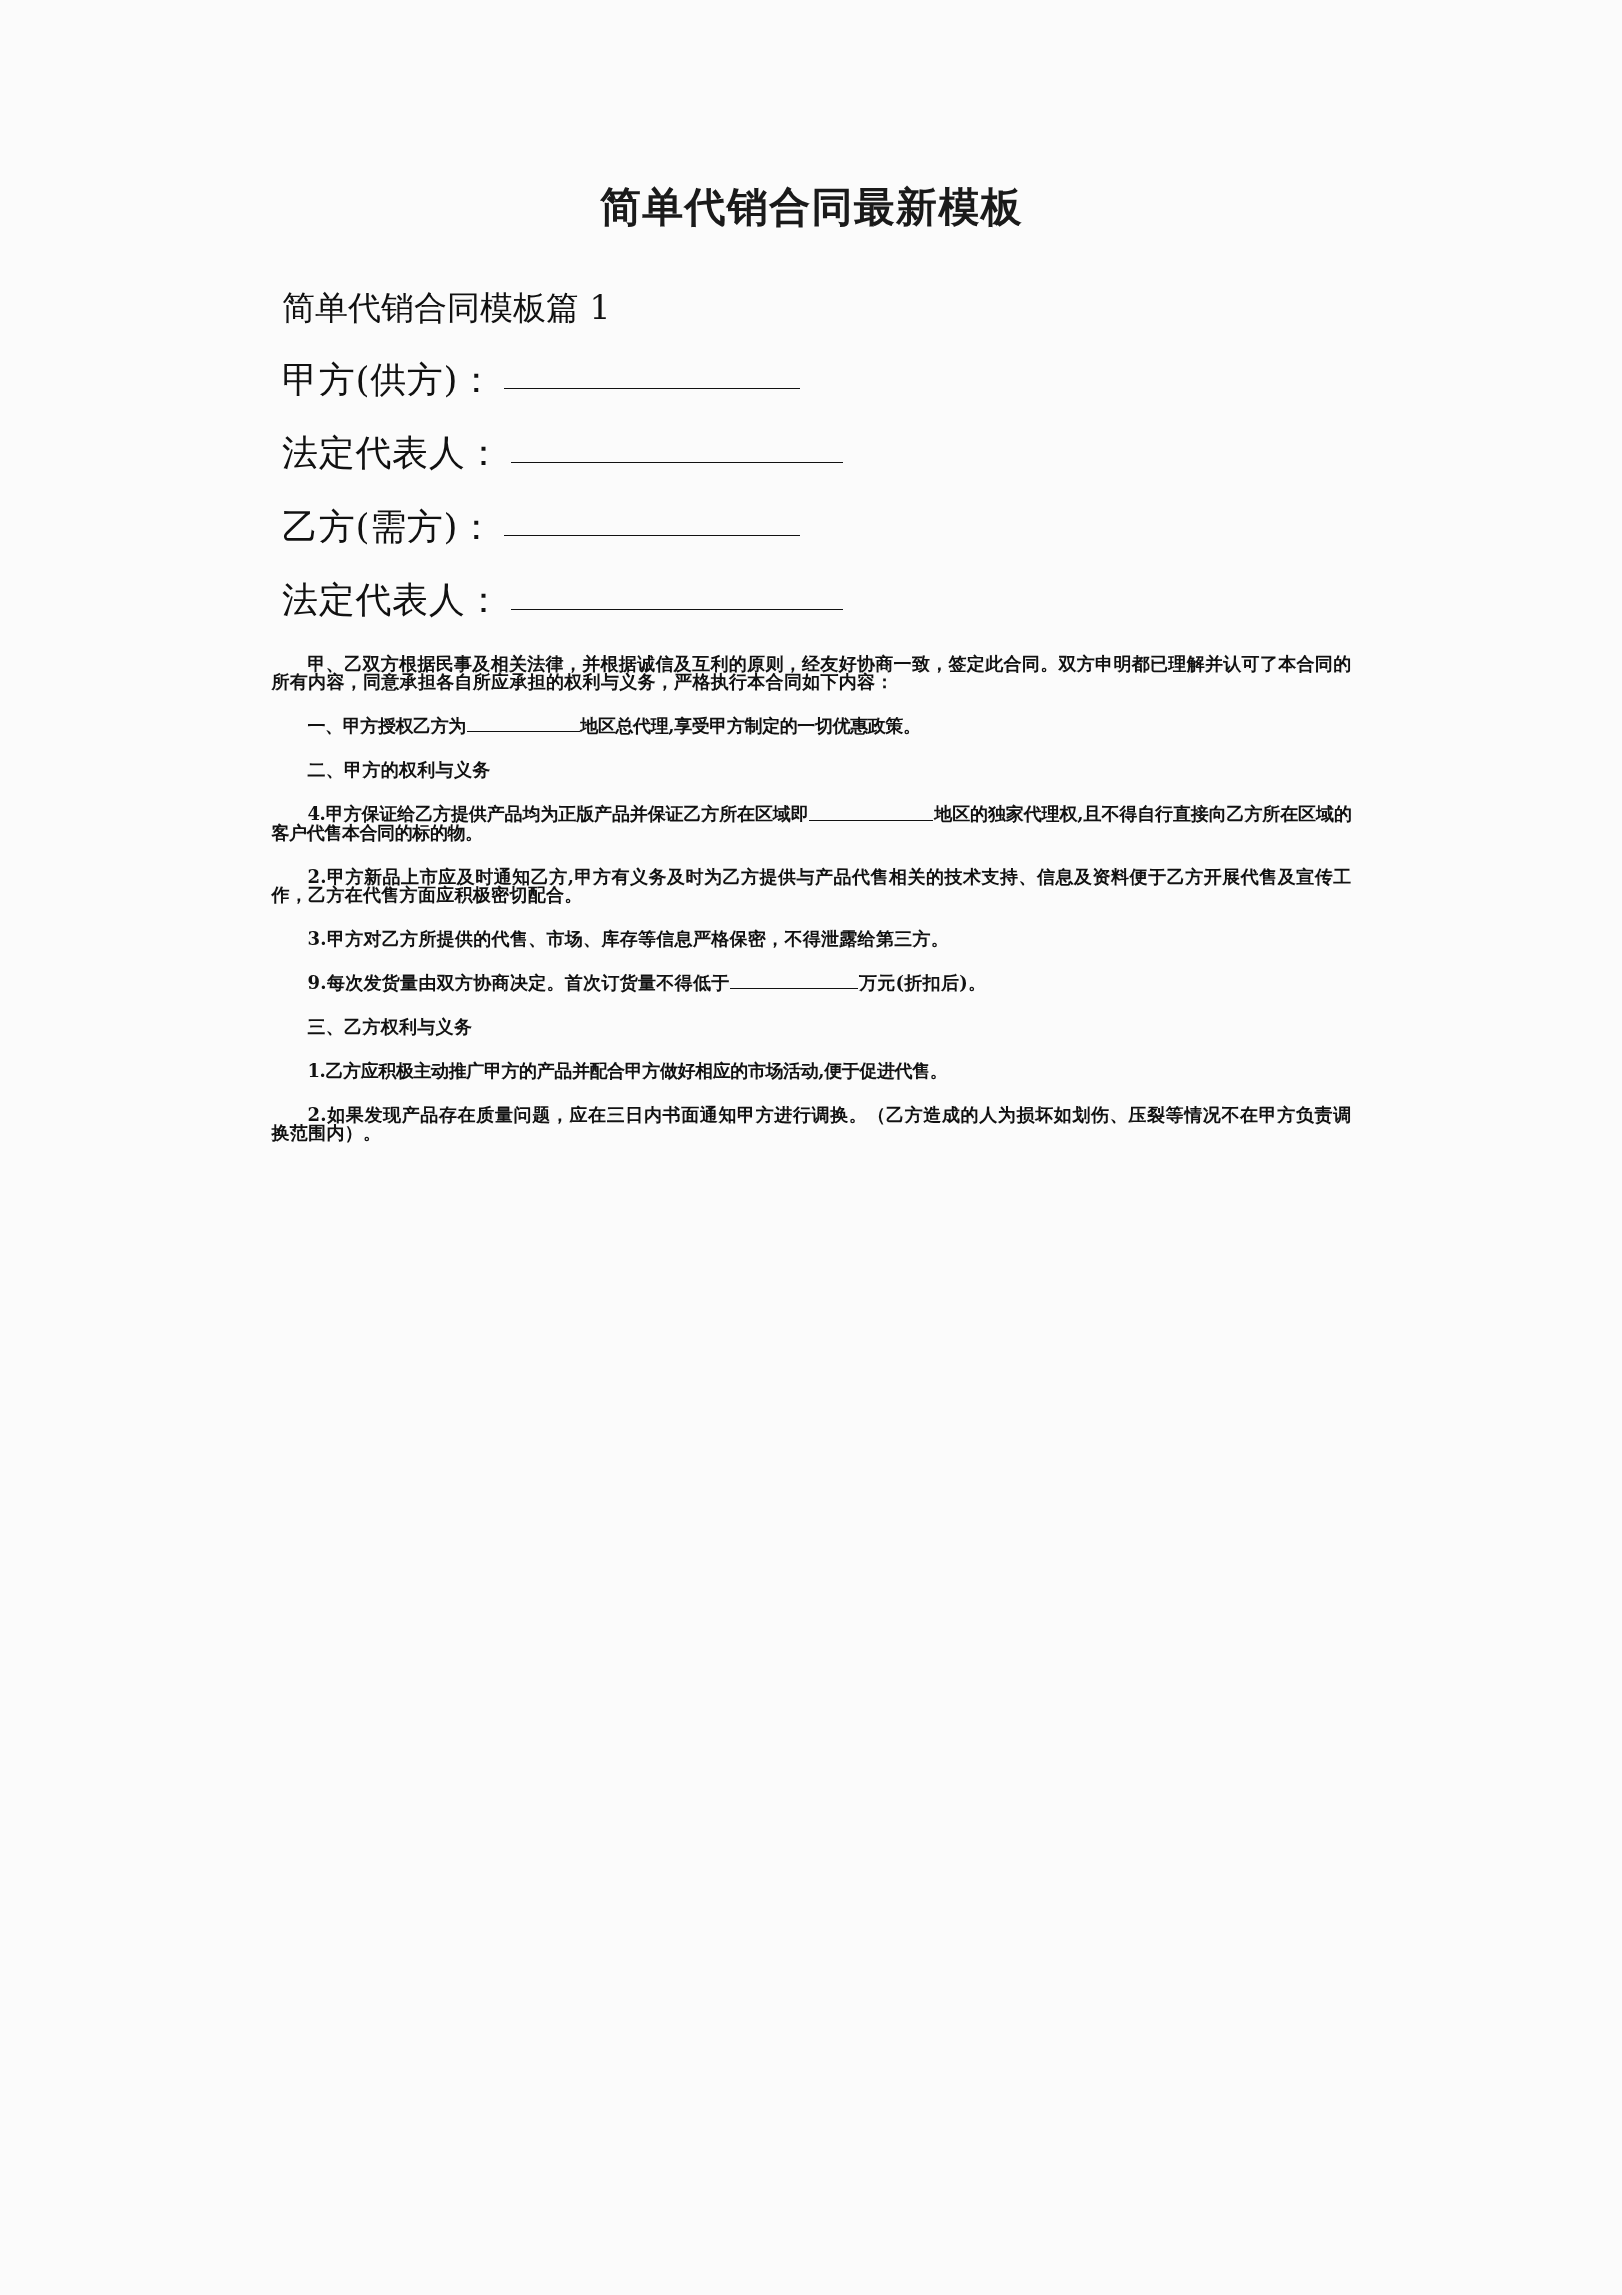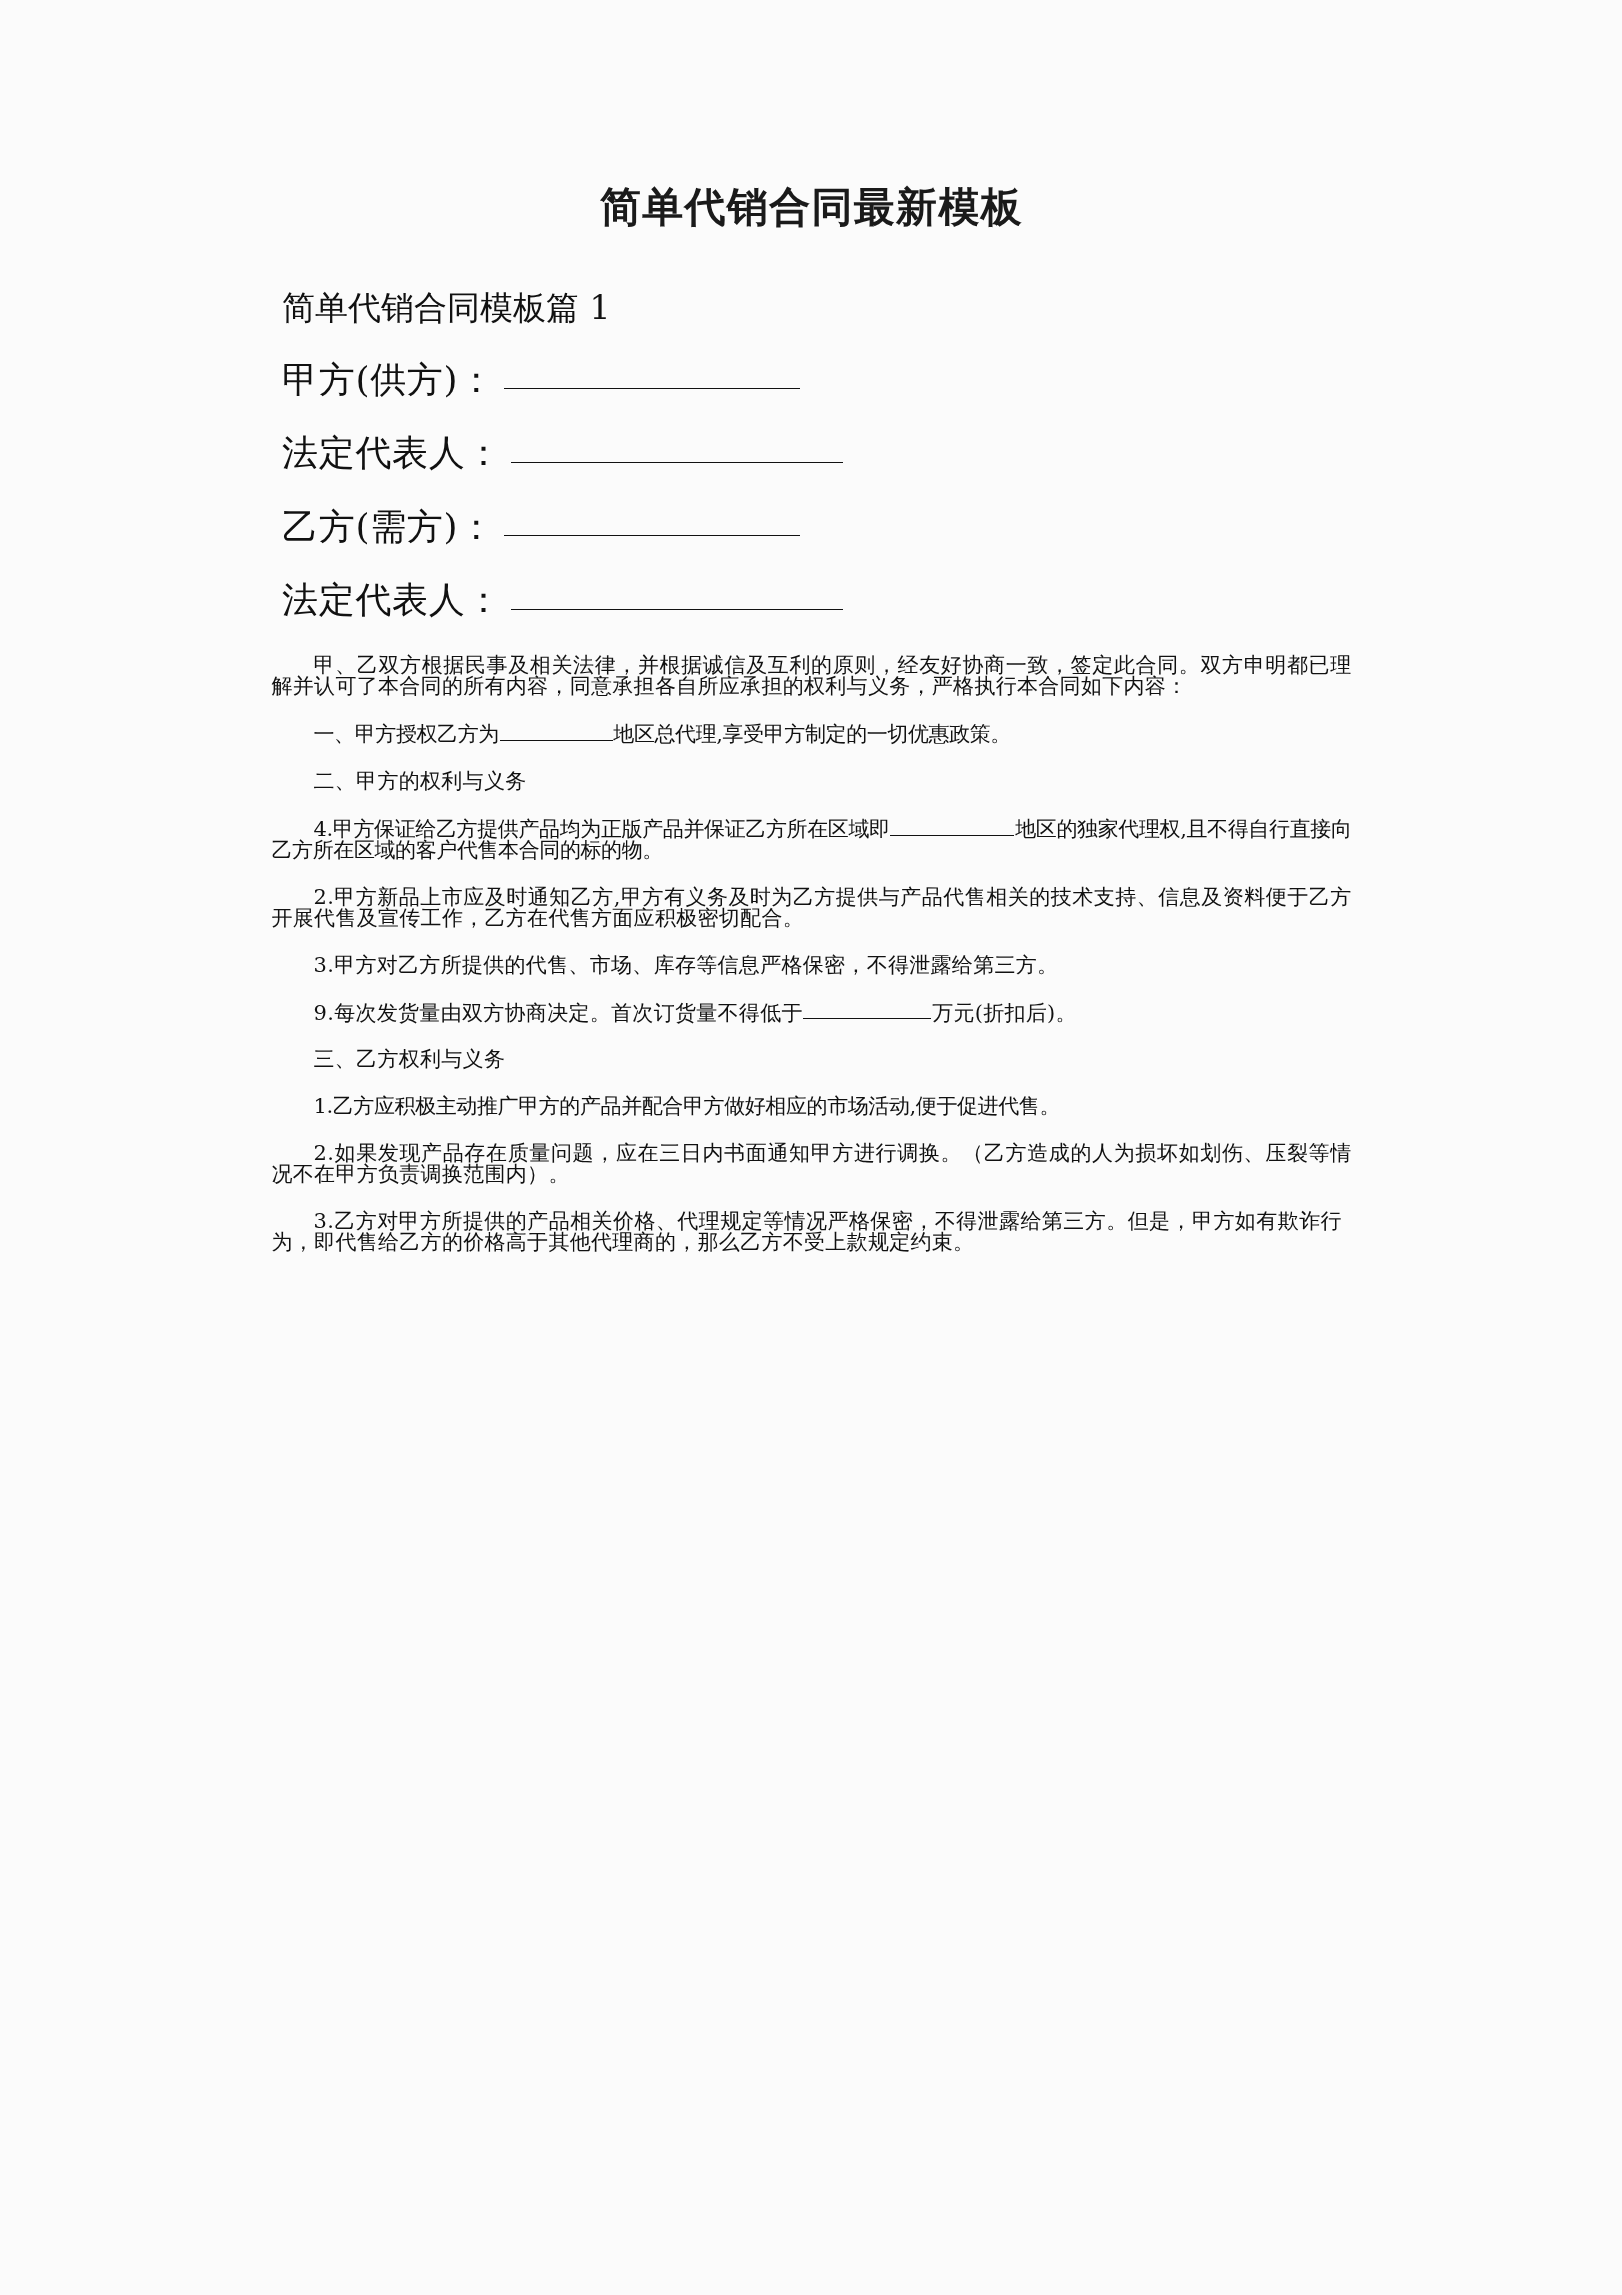--- a/index.html
+++ b/index.html
@@ -72,7 +72,7 @@
 
   
   .para {
-    font-size: 21px;
+    font-size: 18px;
     line-height: 1.0;
     color: #111;
     text-align: justify;
@@ -81,6 +81,7 @@
     margin: 0;
     letter-spacing: 0.3px;
     word-break: break-all;
+    font-weight: bold;
   }
   .para.tight { letter-spacing: -0.4px; }
 

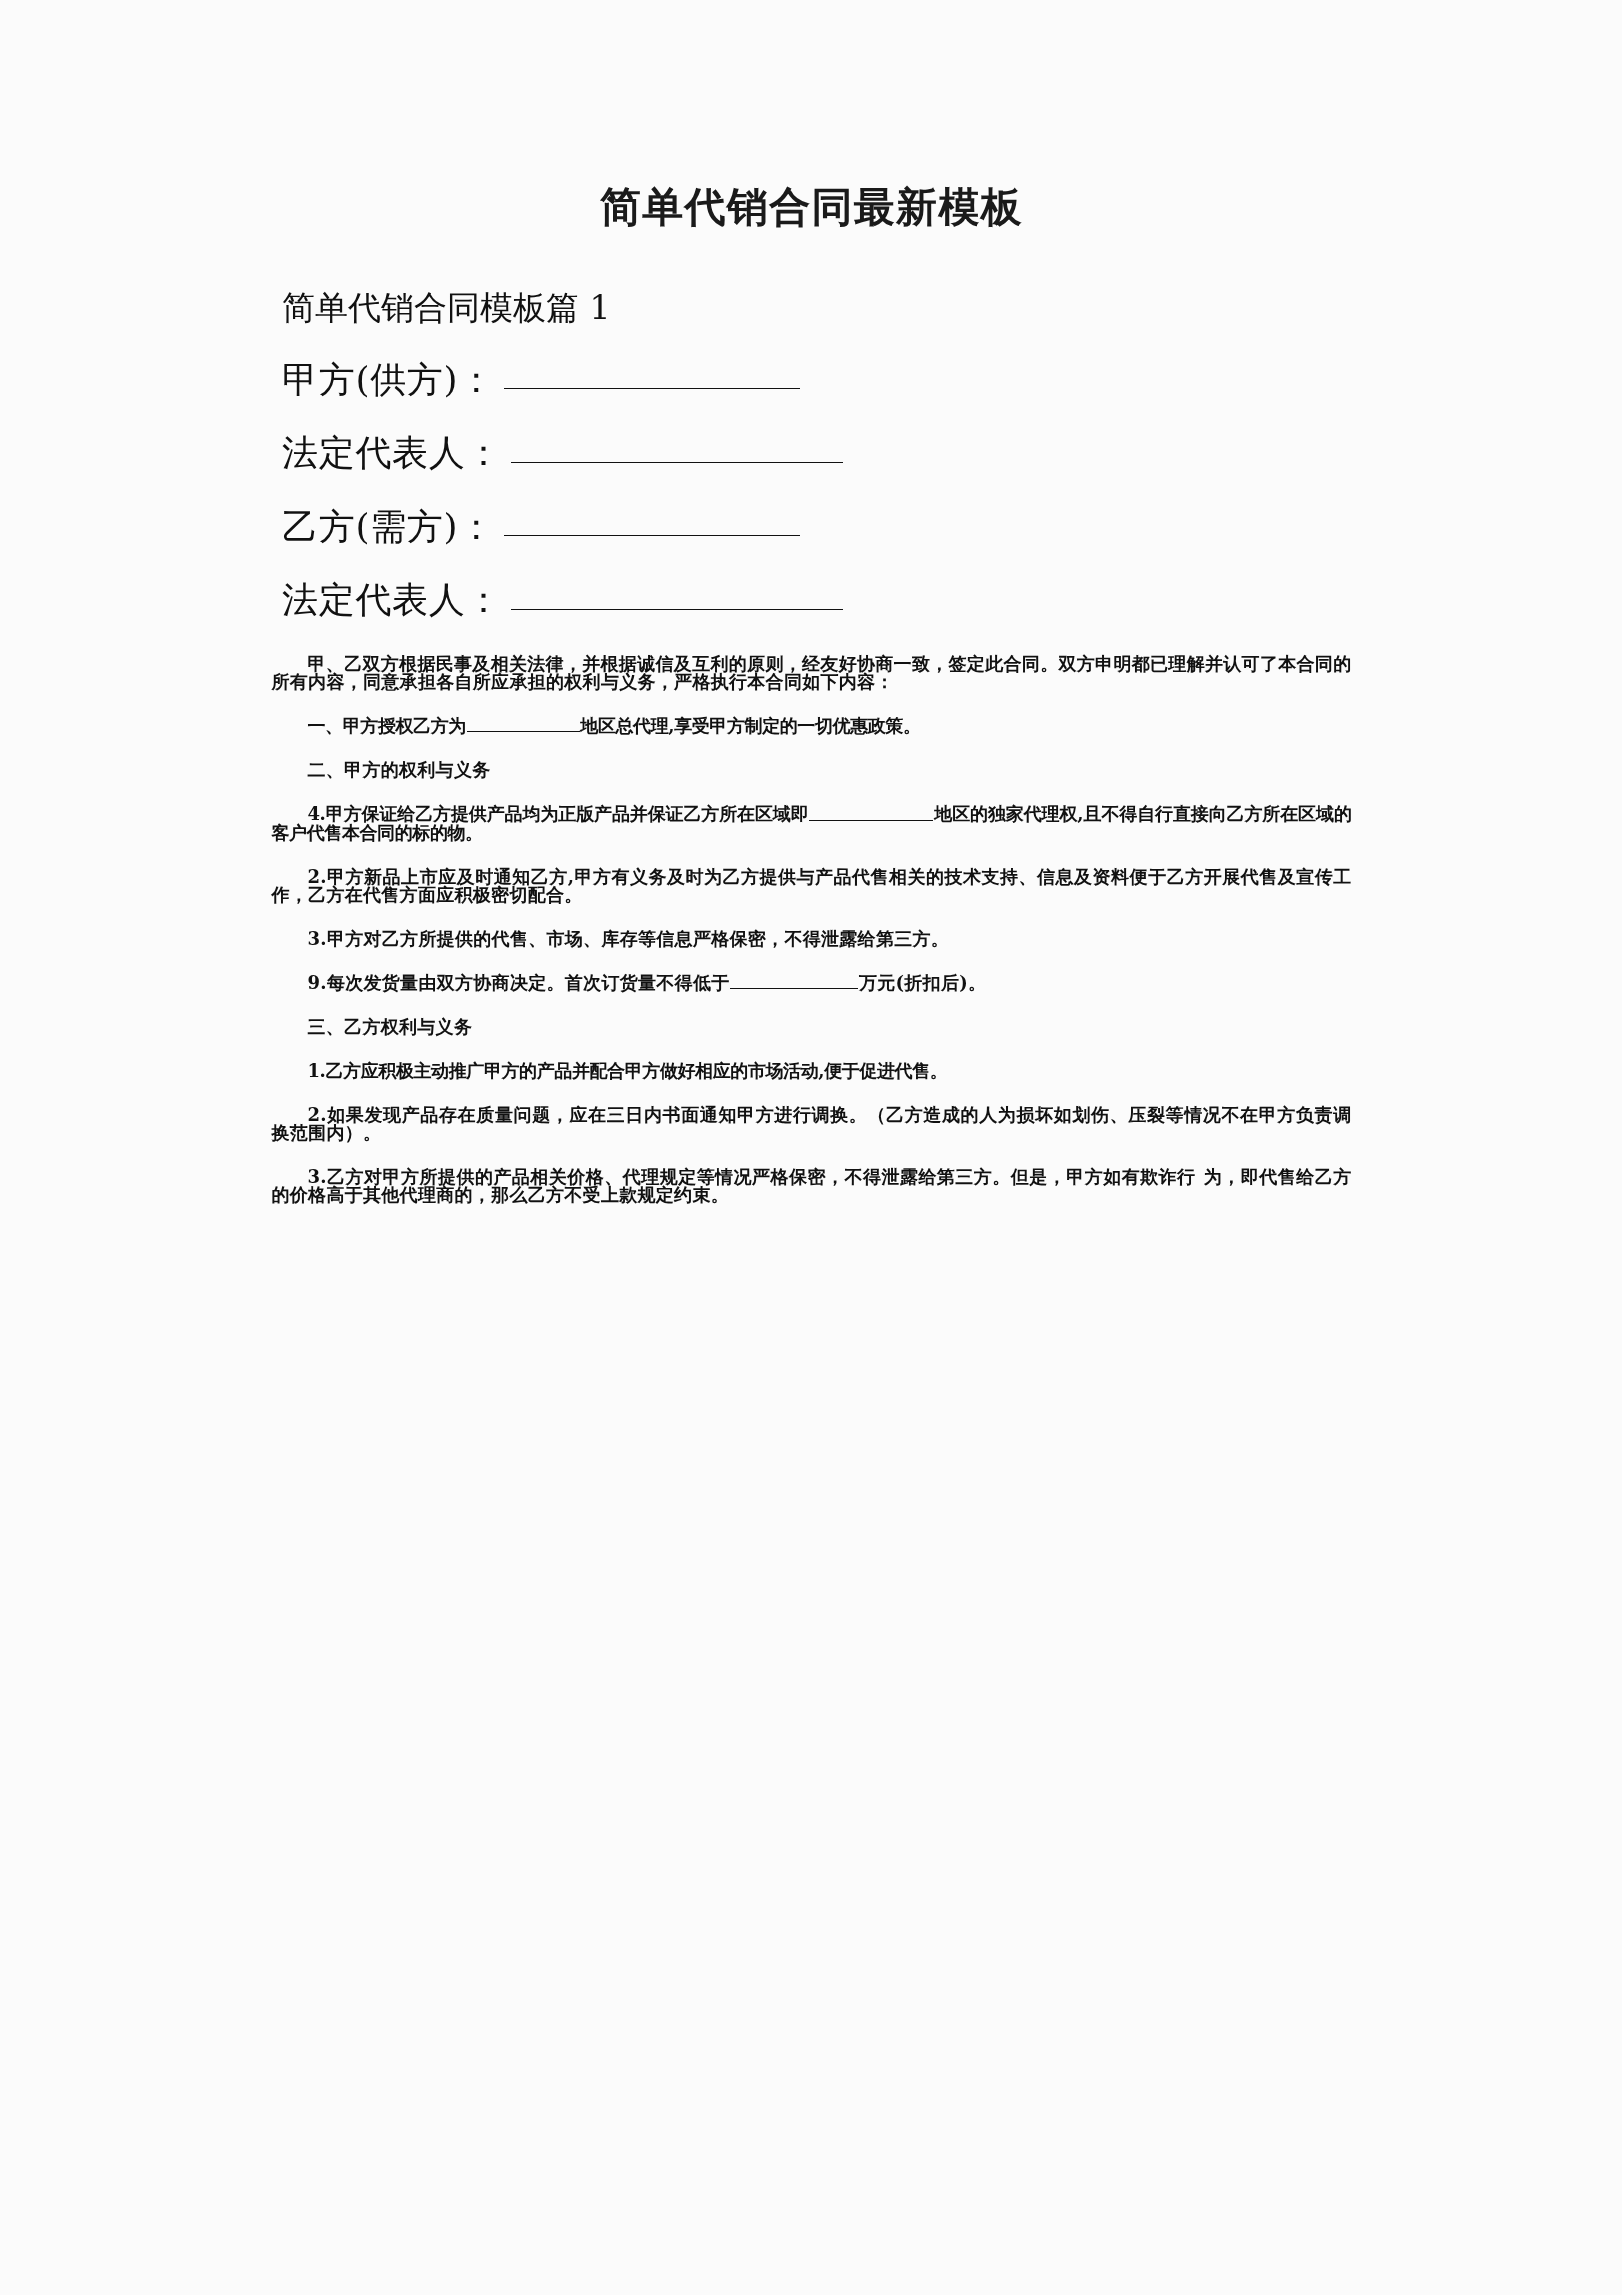--- a/index.html
+++ b/index.html
@@ -185,7 +185,6 @@
 
     <div class="s-40"></div>
 
-    <p class="para"><span>3.乙方对甲方所提供的产品相关价格、代理规定等情况严格保密，不得泄露给第三方。但是，甲方如有欺诈行</span><span class="gap-thin"></span><span>为，即代售给乙方的价格高于其他代理商的，那么乙方不受上款规定约束。</span></p>
 
   </div>
 </div>

